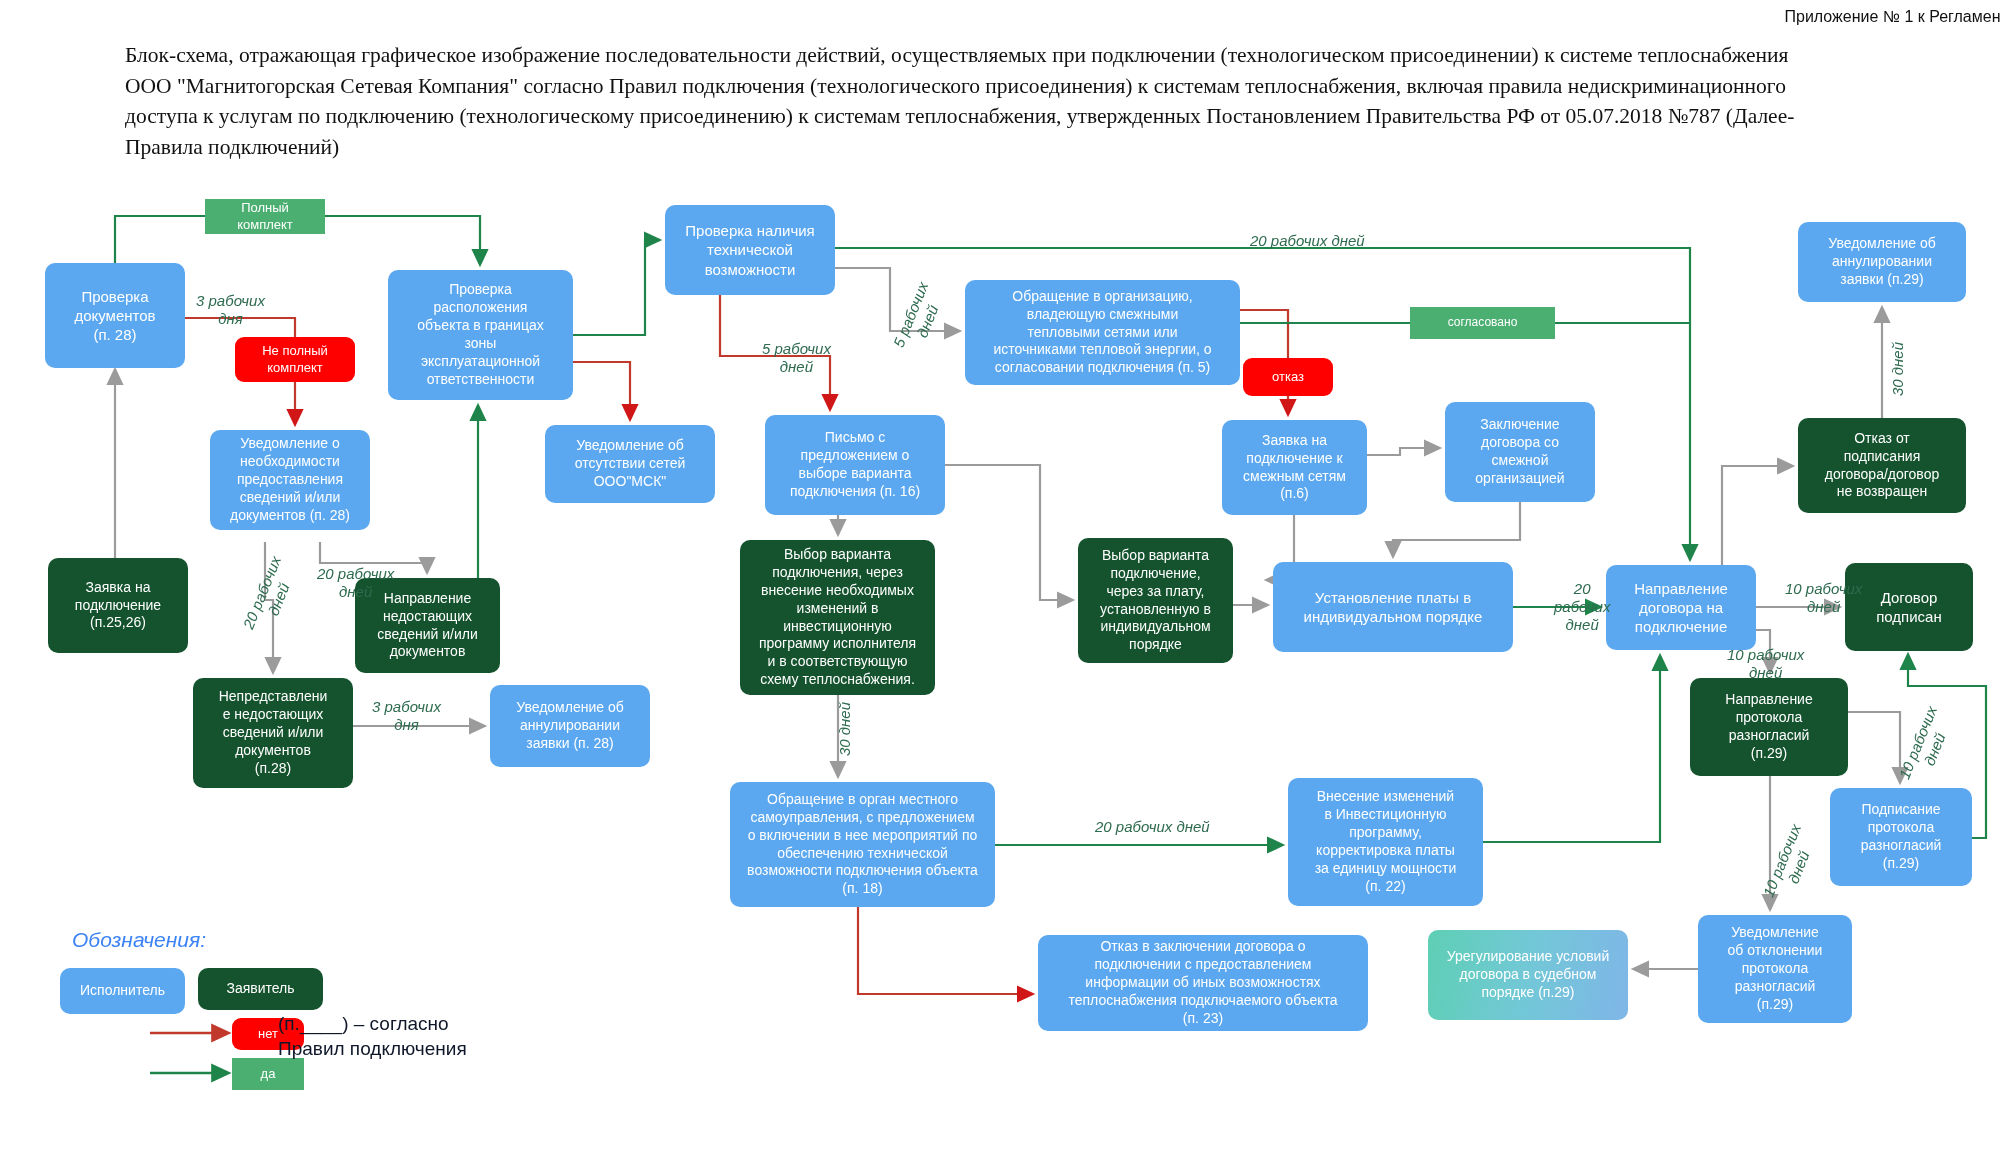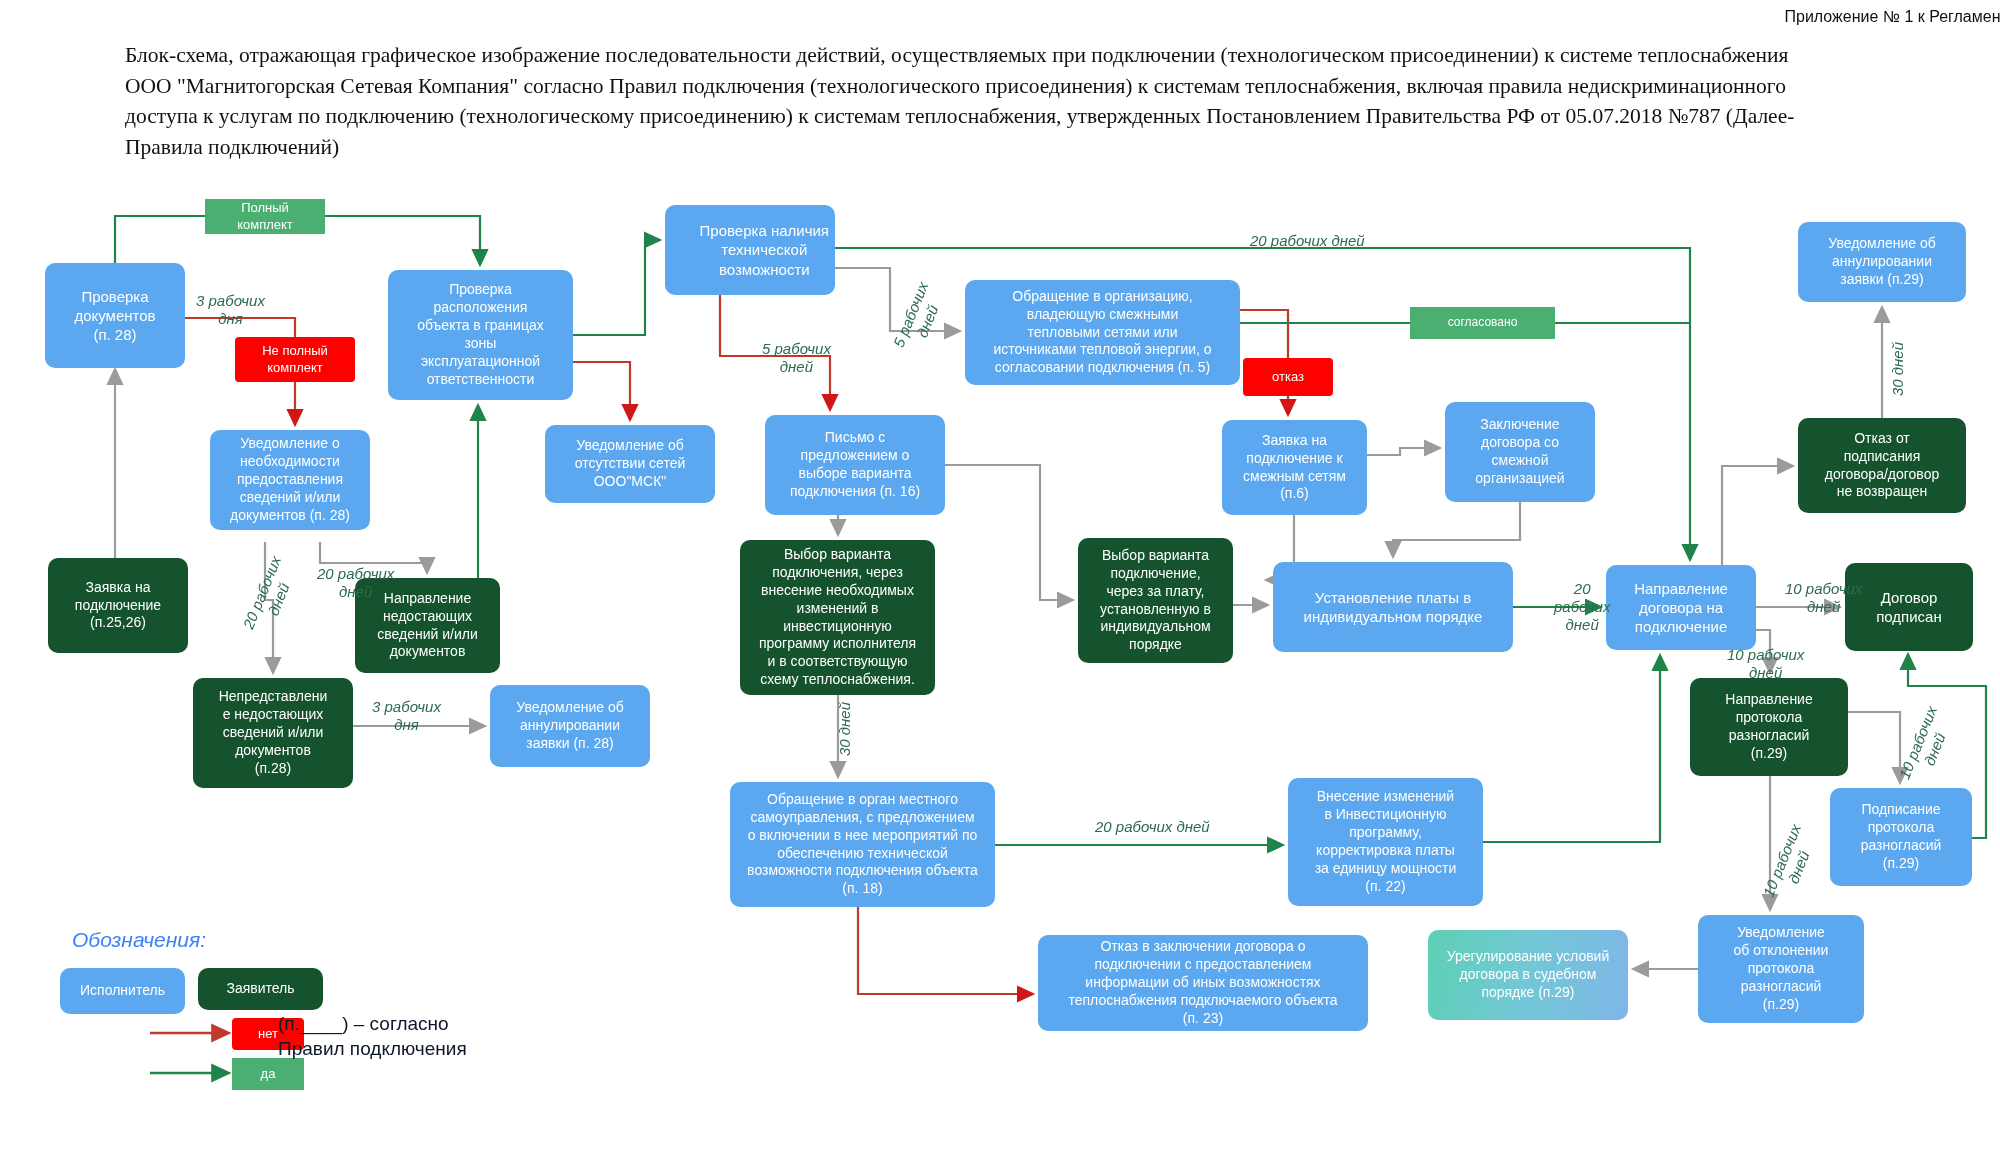--- a/index.html
+++ b/index.html
@@ -220,7 +220,7 @@
 отсутствии  сетей
 ООО"МСК"</span>
       </div>
-      <div class="node blue" style="left: 665px; top: 205px; width: 170px; height: 90px; font-size: 15px; justify-content: flex-end;">
+      <div class="node blue" style="left: 665px; top: 205px; width: 170px; height: 90px; font-size: 15px;">
         <span>Проверка наличия
 технической
 возможности</span>

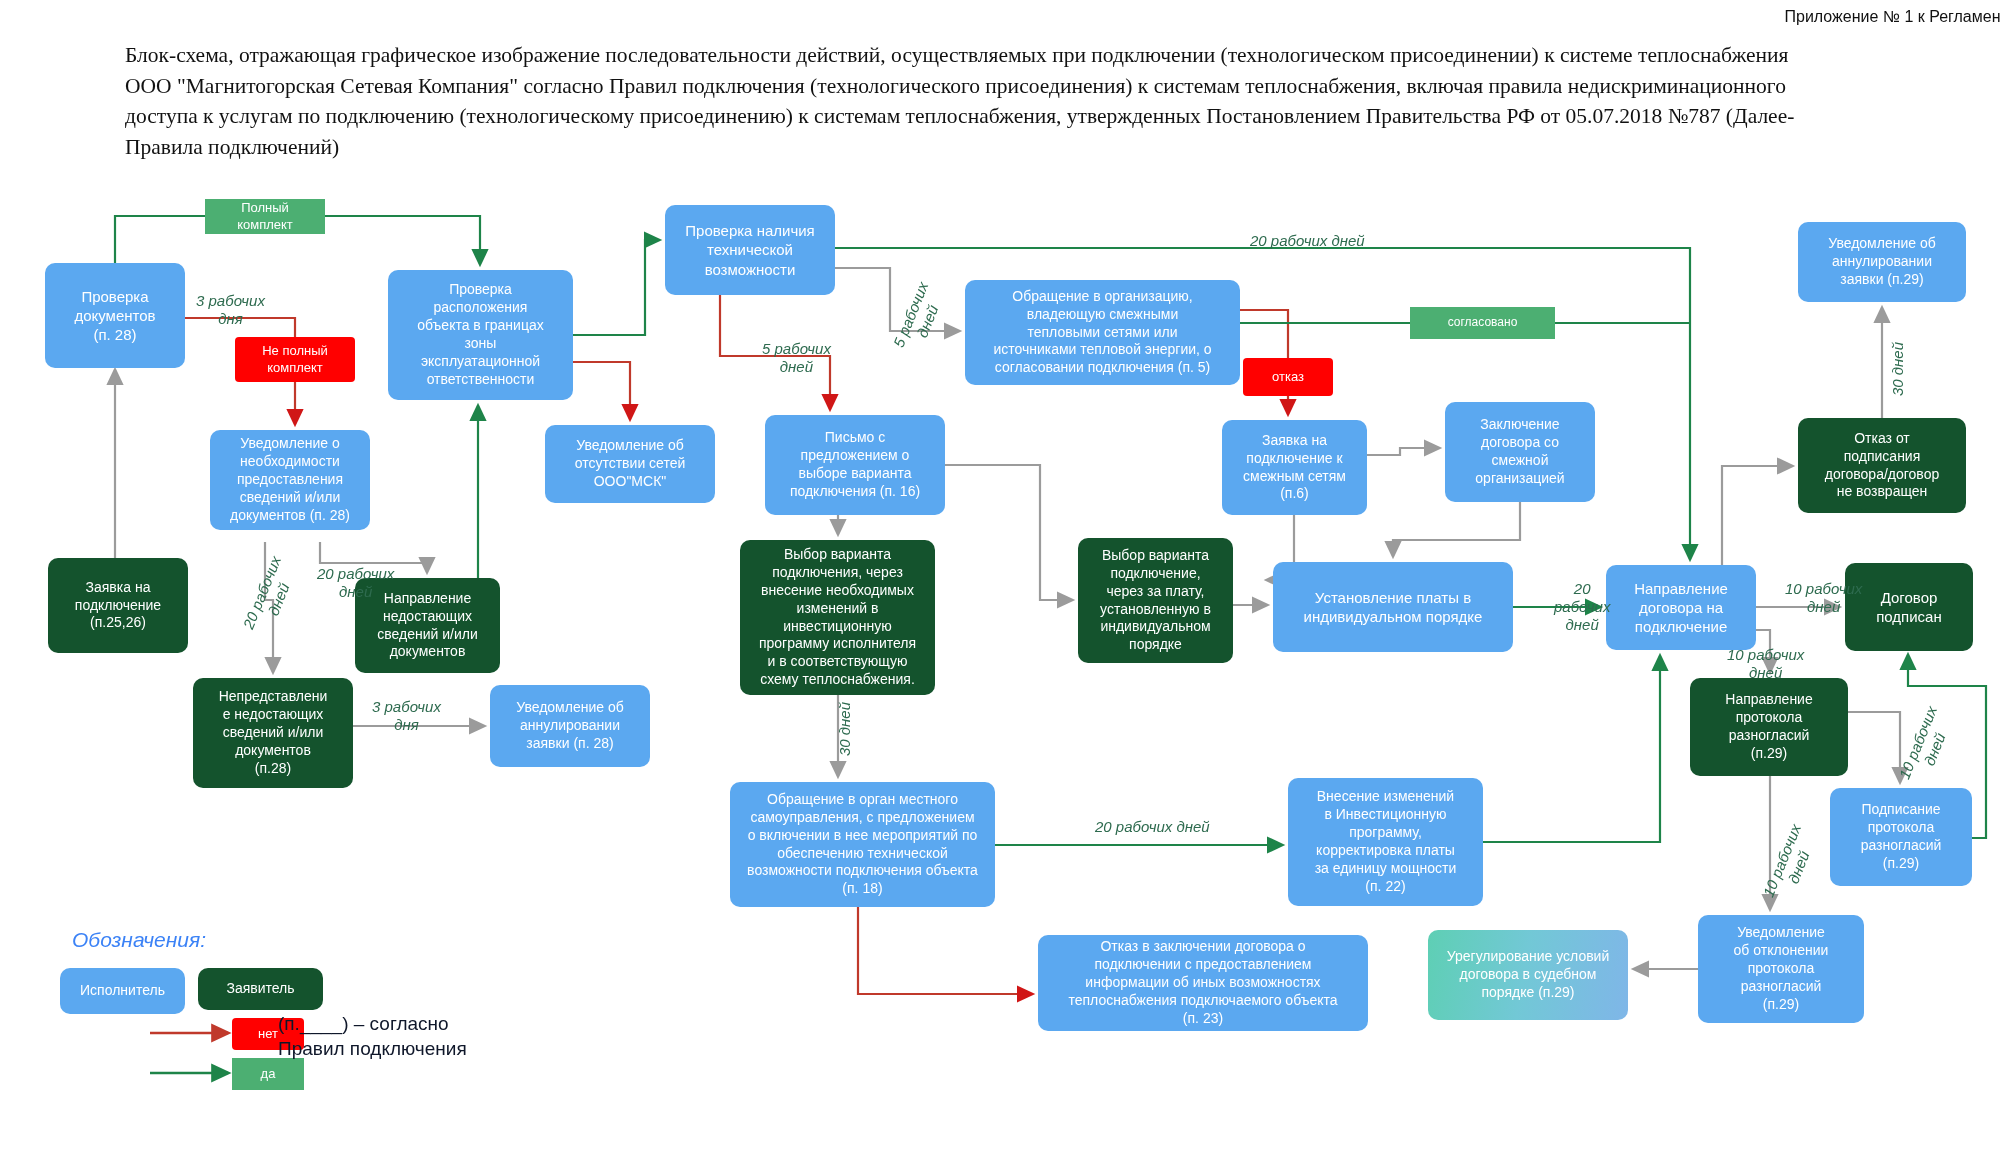--- a/index.html
+++ b/index.html
@@ -39,7 +39,7 @@
   .node.teal{background:#14532d;}
   .node.grad{background:linear-gradient(100deg,#5ECFB4 0%,#72C8D6 48%,#7FB6E8 100%);}
   .node.flag-green{background:#4CAF72;border-radius:0;color:#ffffff;}
-  .node.flag-red{background:#FF0000;border-radius:4px;color:#ffffff;}
+  .node.flag-red{background:#FF0000;border-radius:9px;color:#ffffff;}
   .node span{display:block;white-space:pre-line;}
 
   

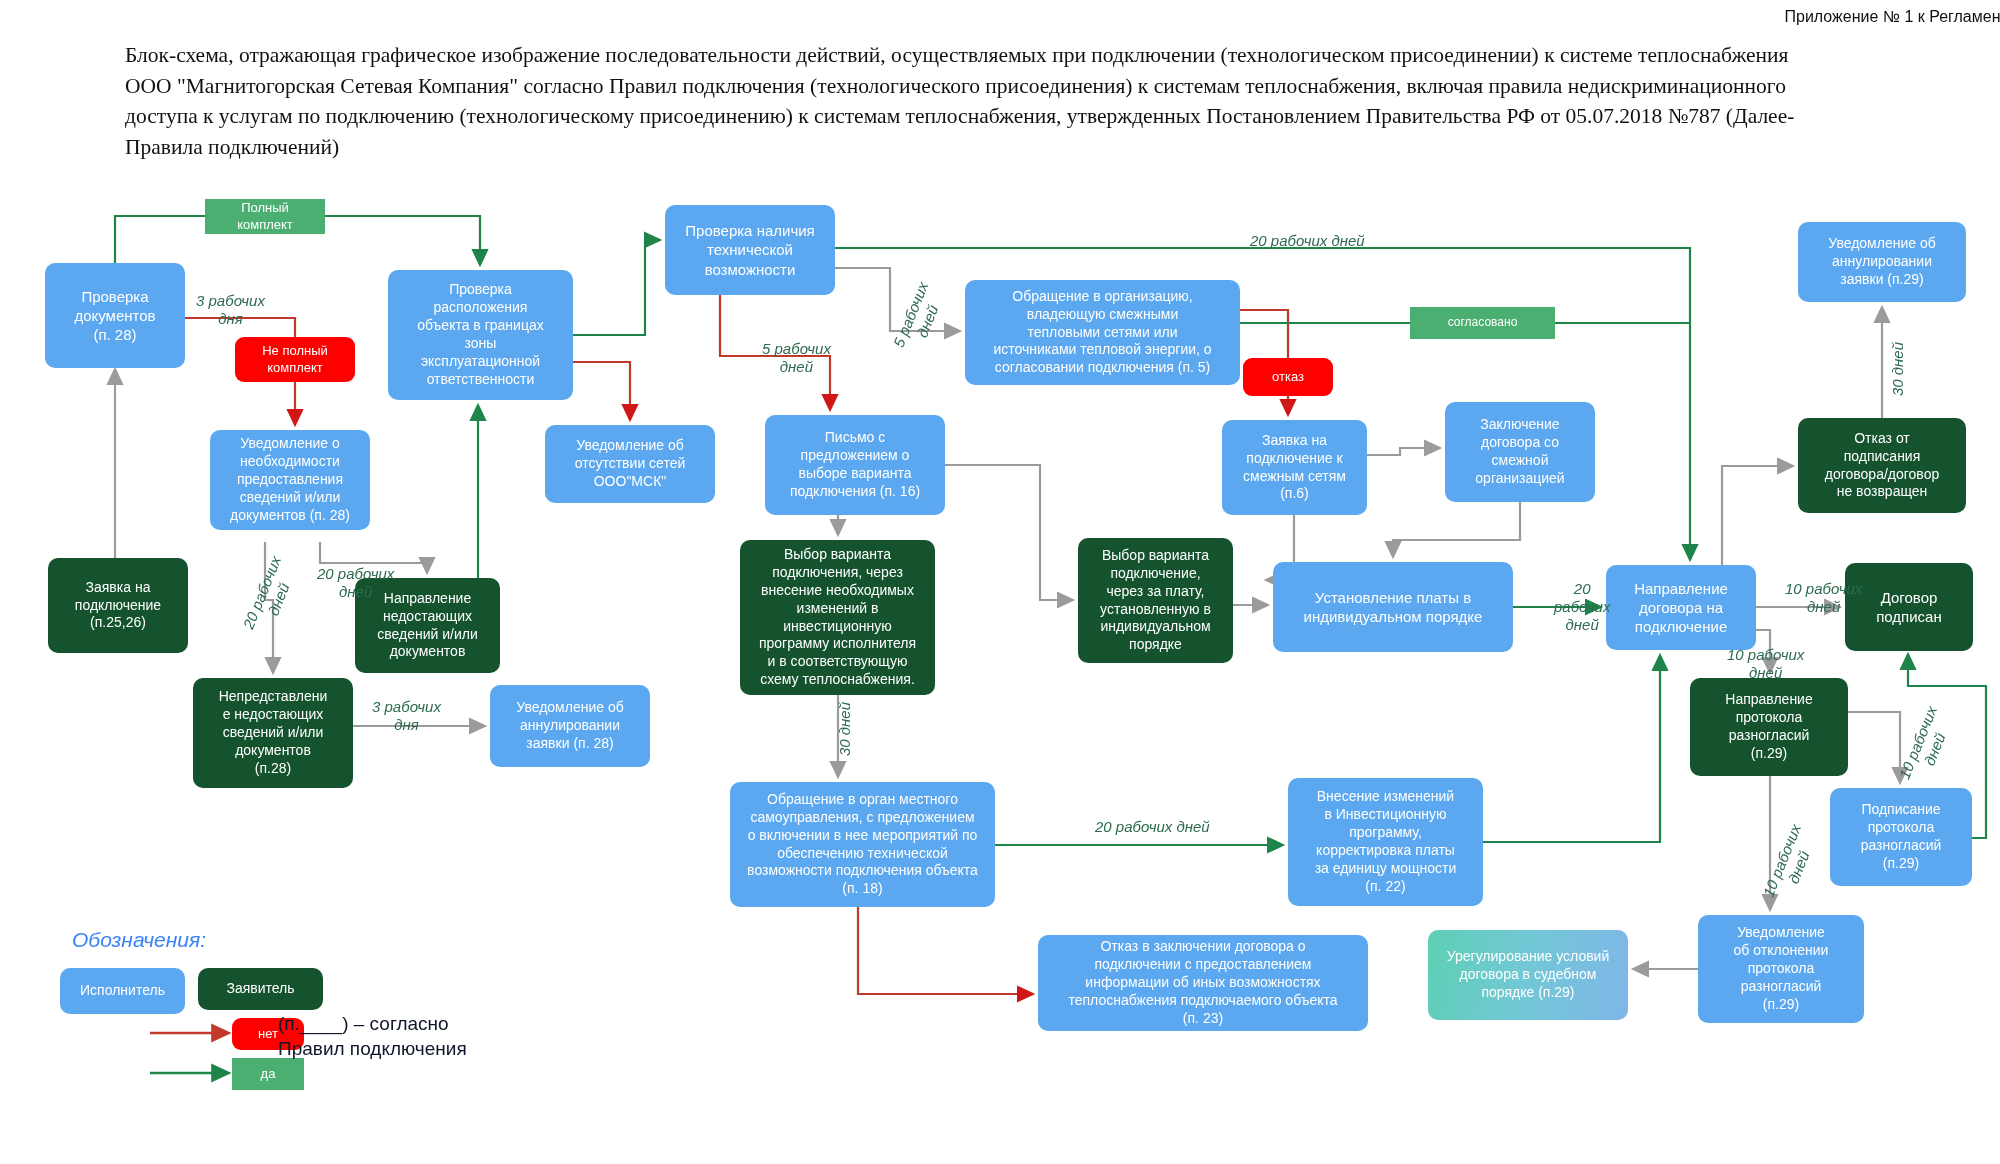--- a/index.html
+++ b/index.html
@@ -310,7 +310,7 @@
 разногласий
 (п.29)</span>
       </div>
-      <div class="node blue" style="left: 1698px; top: 915px; width: 166px; height: 108px; font-size: 14px; text-align: center;">
+      <div class="node blue" style="left: 1698px; top: 915px; width: 154px; height: 108px; font-size: 14px; text-align: center;">
         <span>Уведомление
 об отклонении
 протокола

